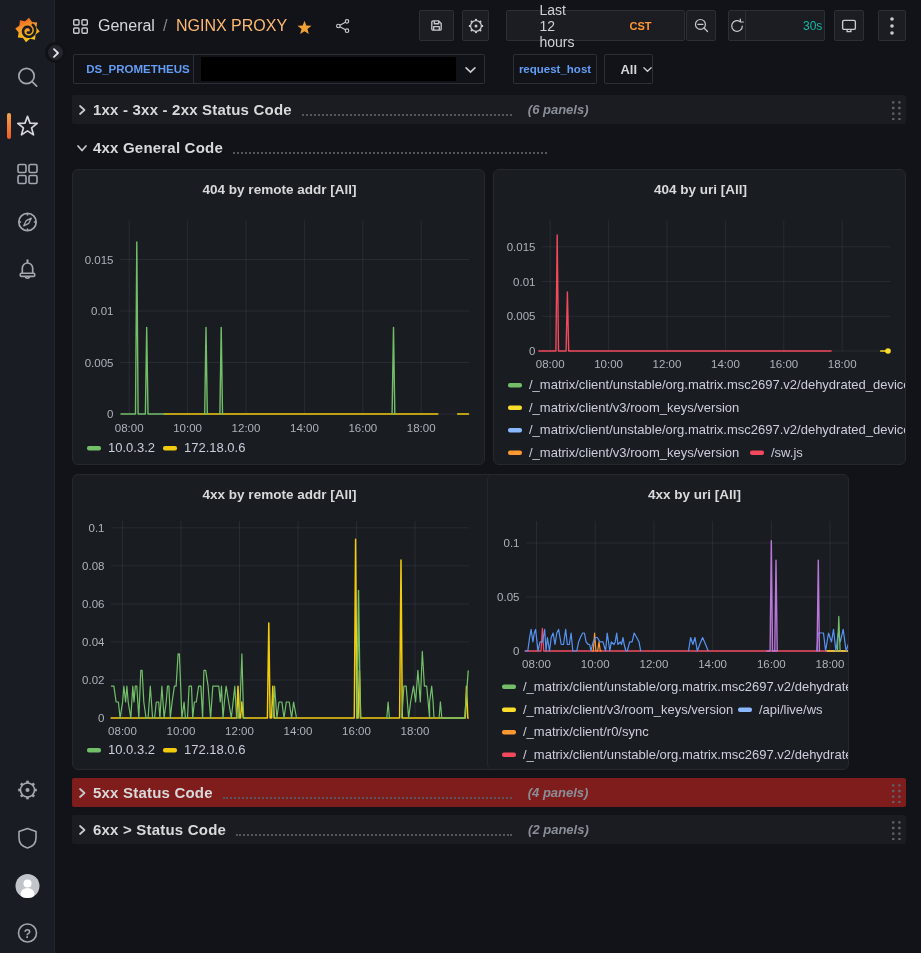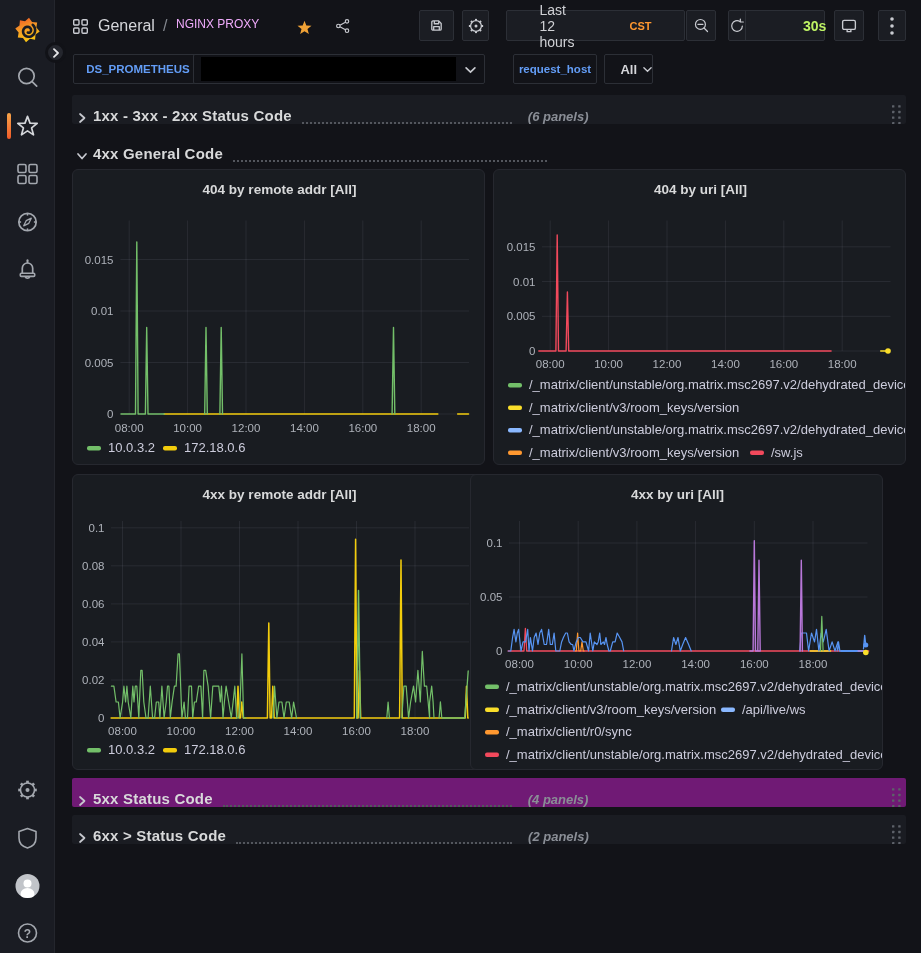--- a/index.html
+++ b/index.html
@@ -104,7 +104,7 @@
 </svg>
 <div style="position:absolute;left:98px;top:17px;font-size:16px;color:#d5d6da;">General</div>
 <div style="position:absolute;left:163px;top:17px;font-size:16px;color:#83878e;">/</div>
-<div style="position:absolute;left:176px;top:17px;font-size:12px;color:#f0abfc;">NGINX PROXY</div>
+<div style="position:absolute;left:176px;top:17px;font-size:16px;color:#fdba74;">NGINX PROXY</div>
 <svg style="position:absolute;left:297px;top:20px" width="15" height="15" viewBox="0 0 24 24">
     <path d="M12.00 1.00 L14.94 8.75 L23.22 9.15 L16.76 14.35 L18.94 22.35 L12.00 17.80 L5.06 22.35 L7.24 14.35 L0.78 9.15 L9.06 8.75 Z" fill="#f0a236"></path>
   </svg>

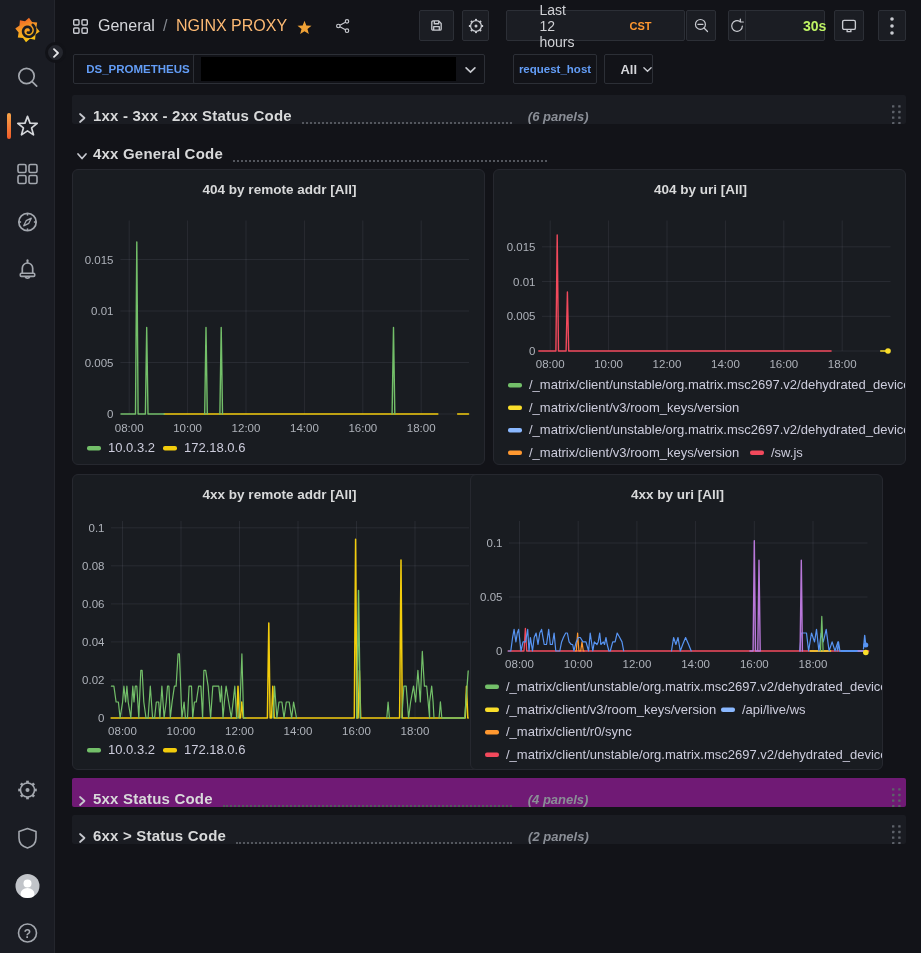--- a/index.html
+++ b/index.html
@@ -162,7 +162,7 @@
       <path d="M17 1.5 L17 6 L21.5 6" stroke-linecap="round" stroke-linejoin="round"></path>
     </svg>
   </div>
-  <span style="color:#bef264;font-size:14px;font-weight:700;margin:0 8px 0 9px">30s</span>
+  <span style="color:#14b8a6;font-size:12px;font-weight:400;margin:0 8px 0 9px">30s</span>
   <svg width="10" height="7" viewBox="0 0 10 7">
       <path d="M1 1.5 L5 5.5 L9 1.5" fill="none" stroke="#c9cbd1" stroke-width="1.6" stroke-linecap="round"></path>
     </svg>

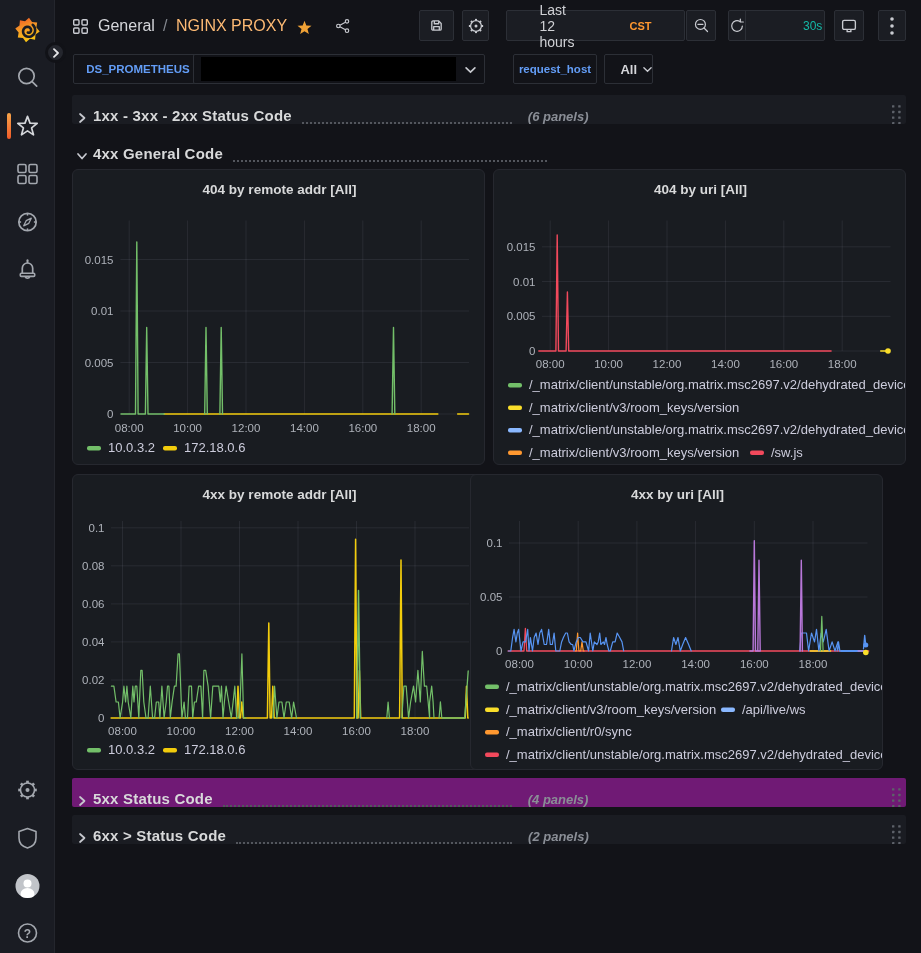--- a/index.html
+++ b/index.html
@@ -7,7 +7,7 @@
 .sicon { position:absolute; left:0; width:55px; display:flex; justify-content:center; }
 #expandbtn { position:absolute; left:45px; top:42px; width:21px; height:21px; border-radius:50%; background:#24262d; border:3px solid #111217; z-index:5; display:flex; align-items:center; justify-content:center; }
 .panel { position:absolute; background:#191c21; border:1px solid #26282f; border-radius:6px; overflow:hidden; }
-.rowh { position:absolute; left:72px; width:834px; height:29px; display:flex; align-items:flex-end; border-radius:2px; }
+.rowh { position:absolute; left:72px; width:834px; height:29px; display:flex; align-items:center; border-radius:2px; }
 .rtitle { font-size:15px; font-weight:700; color:#d8d9da; margin-right:10px; letter-spacing:0.2px; }
 .dots { border-bottom:2px dotted #53565d; height:12px; margin-right:16px; }
 .pcount { font-size:13px; font-style:italic; color:#8a8e96;font-weight:bold; }

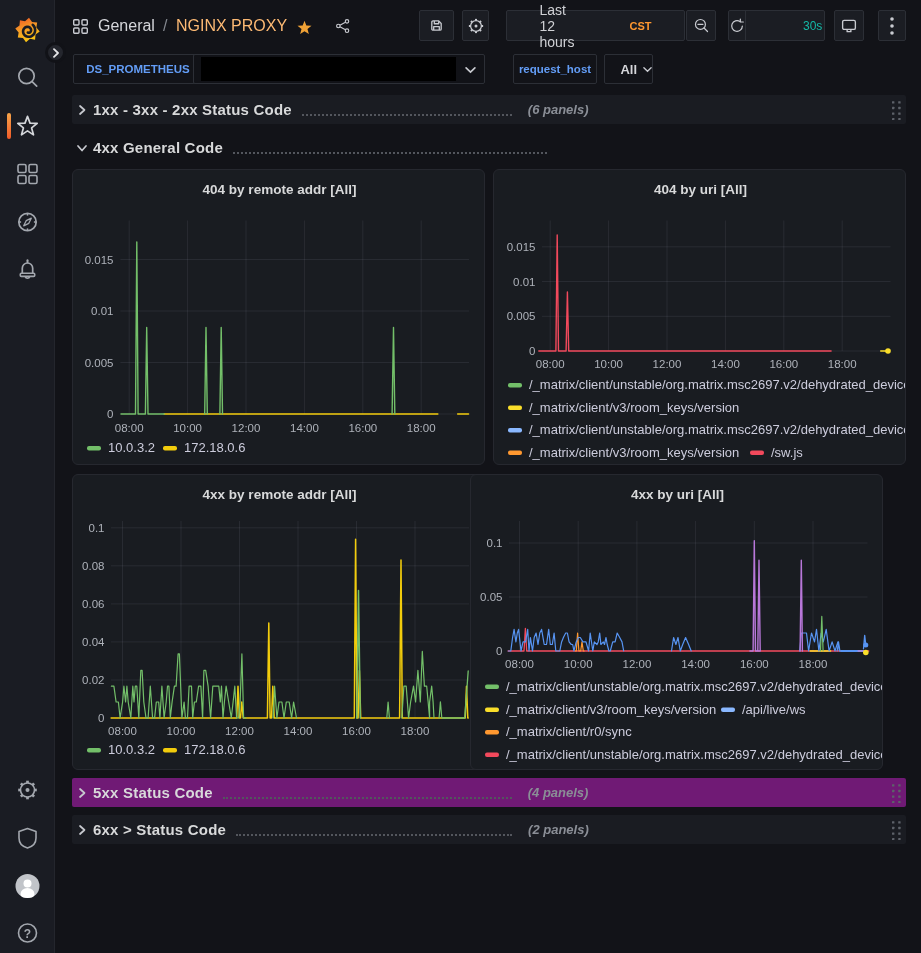--- a/index.html
+++ b/index.html
@@ -382,7 +382,7 @@
       <text x="111.0" y="279.0" font-size="13" fill="#ccccdc">172.18.0.6</text>
 </svg>
 </div>
-<div class="panel" style="left:470px;top:474px;width:413px;height:296px">
+<div class="panel" style="left:487px;top:474px;width:362px;height:296px">
 <svg width="413" height="296" viewBox="0 0 413 296">
 <text x="206.5" y="24" text-anchor="middle" font-size="13.5" font-weight="600" fill="#d8d9da">4xx by uri [All]</text>
 <line x1="38.0" y1="176.0" x2="396.5" y2="176.0" stroke="rgba(204,204,220,0.09)" stroke-width="1"></line>

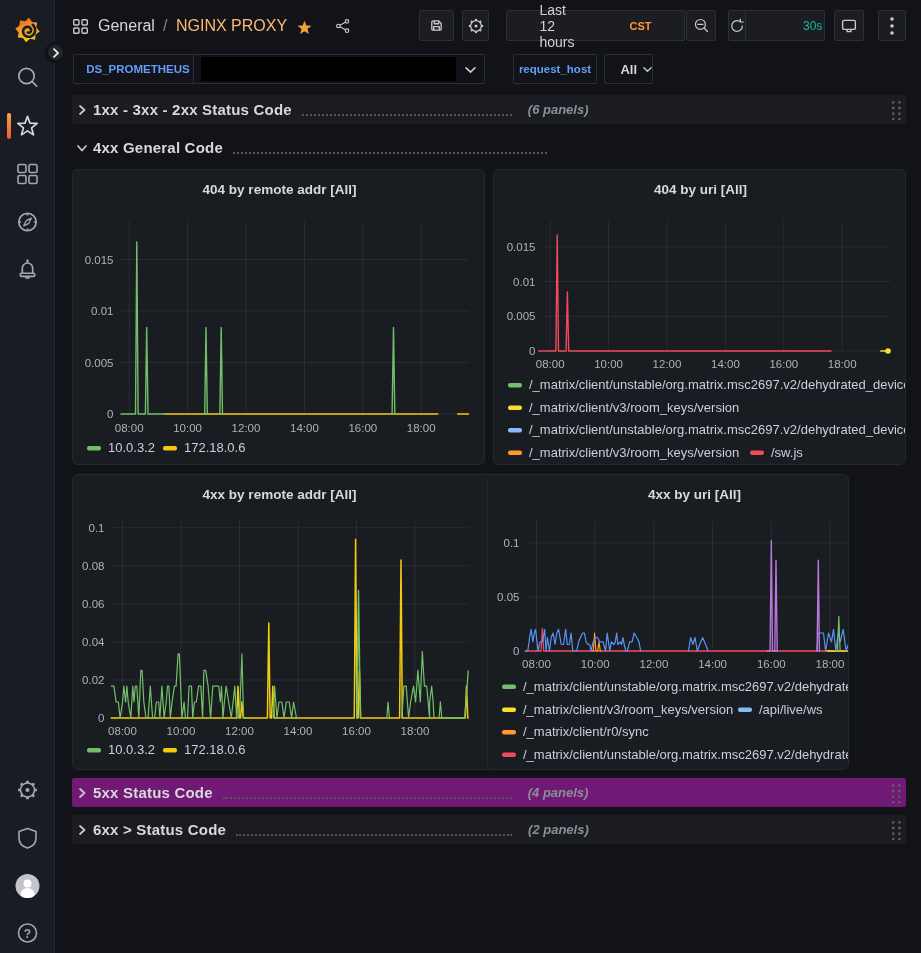--- a/index.html
+++ b/index.html
@@ -227,7 +227,7 @@
     <span class="rtitle">4xx General Code</span>
     <span class="dots" style="width:314px"></span>
   </div>
-<div class="rowh" style="top:778px;background:#701a75;">
+<div class="rowh" style="top:778px;background:#7f1d1d;">
     <svg width="12" height="12" viewBox="0 0 12 12" style="margin:0 5px 0 4px">
       <path d="M4 2 L8.5 6 L4 10" fill="none" stroke="#c7c9cf" stroke-width="1.7" stroke-linecap="round" stroke-linejoin="round"></path>
     </svg>

